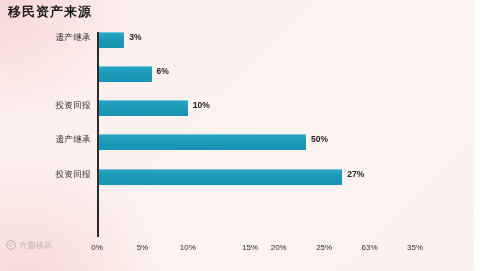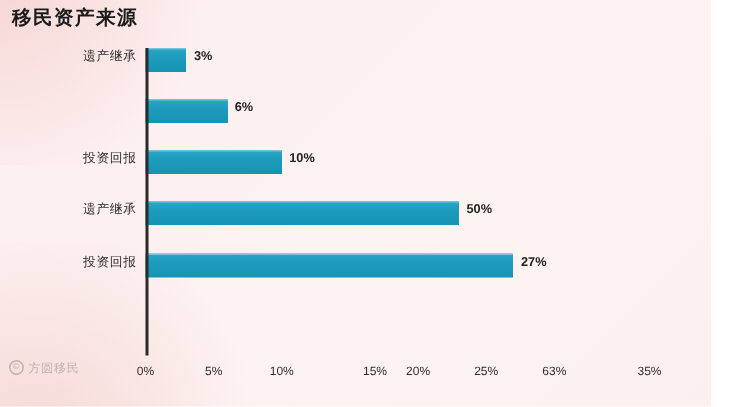--- a/index.html
+++ b/index.html
@@ -207,7 +207,7 @@
       <span class="xtick" style="left: 181.714px;">20%</span>
       <span class="xtick" style="left: 227.143px;">25%</span>
       <span class="xtick" style="left: 272.571px;">63%</span>
-      <span class="xtick" style="left: 336px;">35%</span>
+      <span class="xtick" style="left: 318px;">35%</span>
     </div>
 
 

